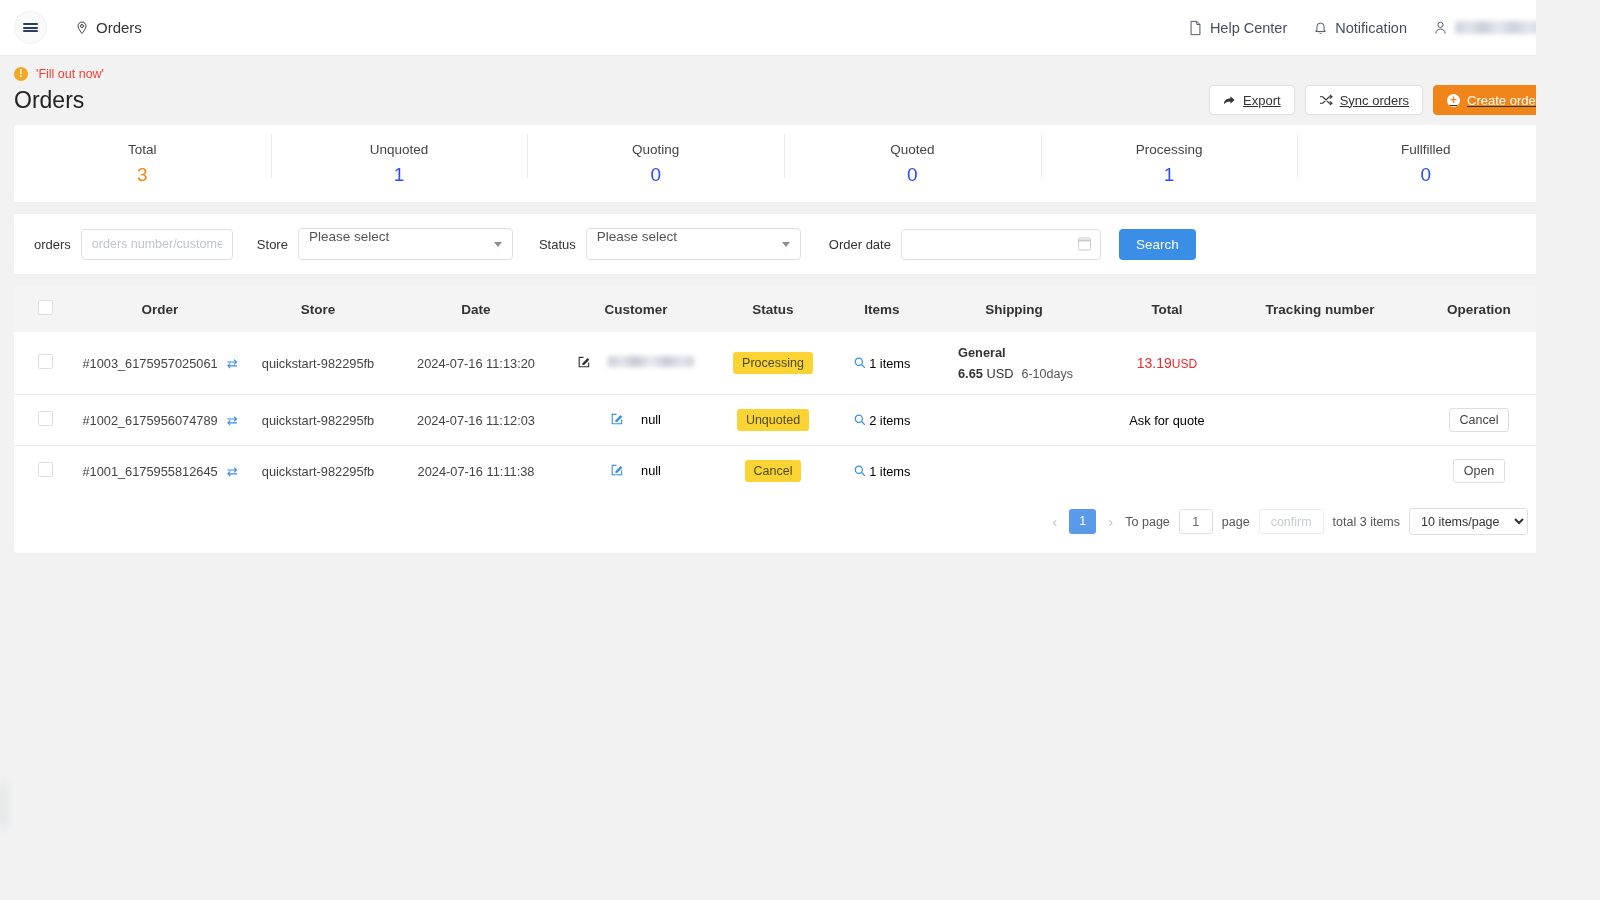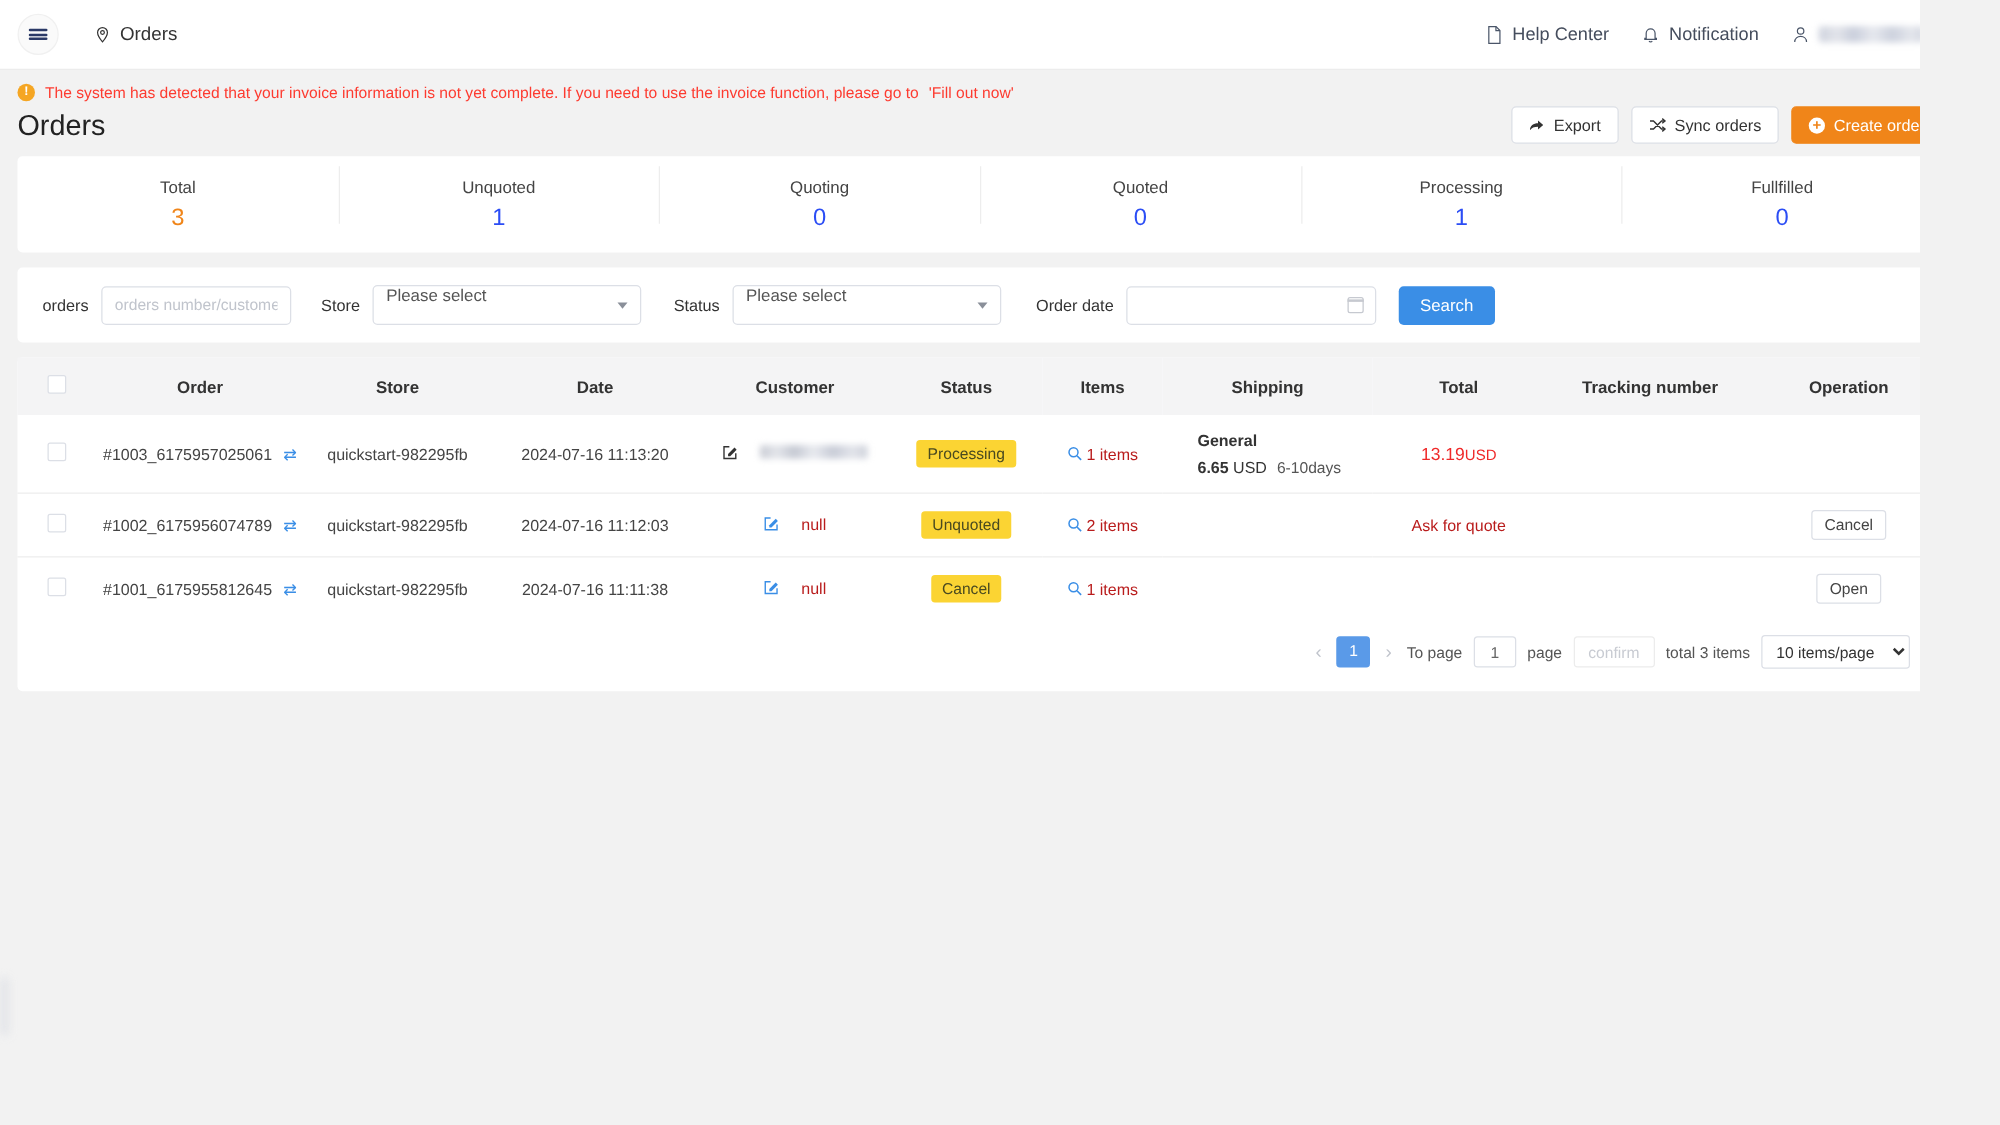--- a/index.html
+++ b/index.html
@@ -260,7 +260,6 @@
 
   <div class="alert">
     <span class="warn-ico">!</span>
-    <span>The system has detected that your invoice information is not yet complete. If you need to use the invoice function, please go to </span>
     <a href="#">'Fill out now'</a>
   </div>
 

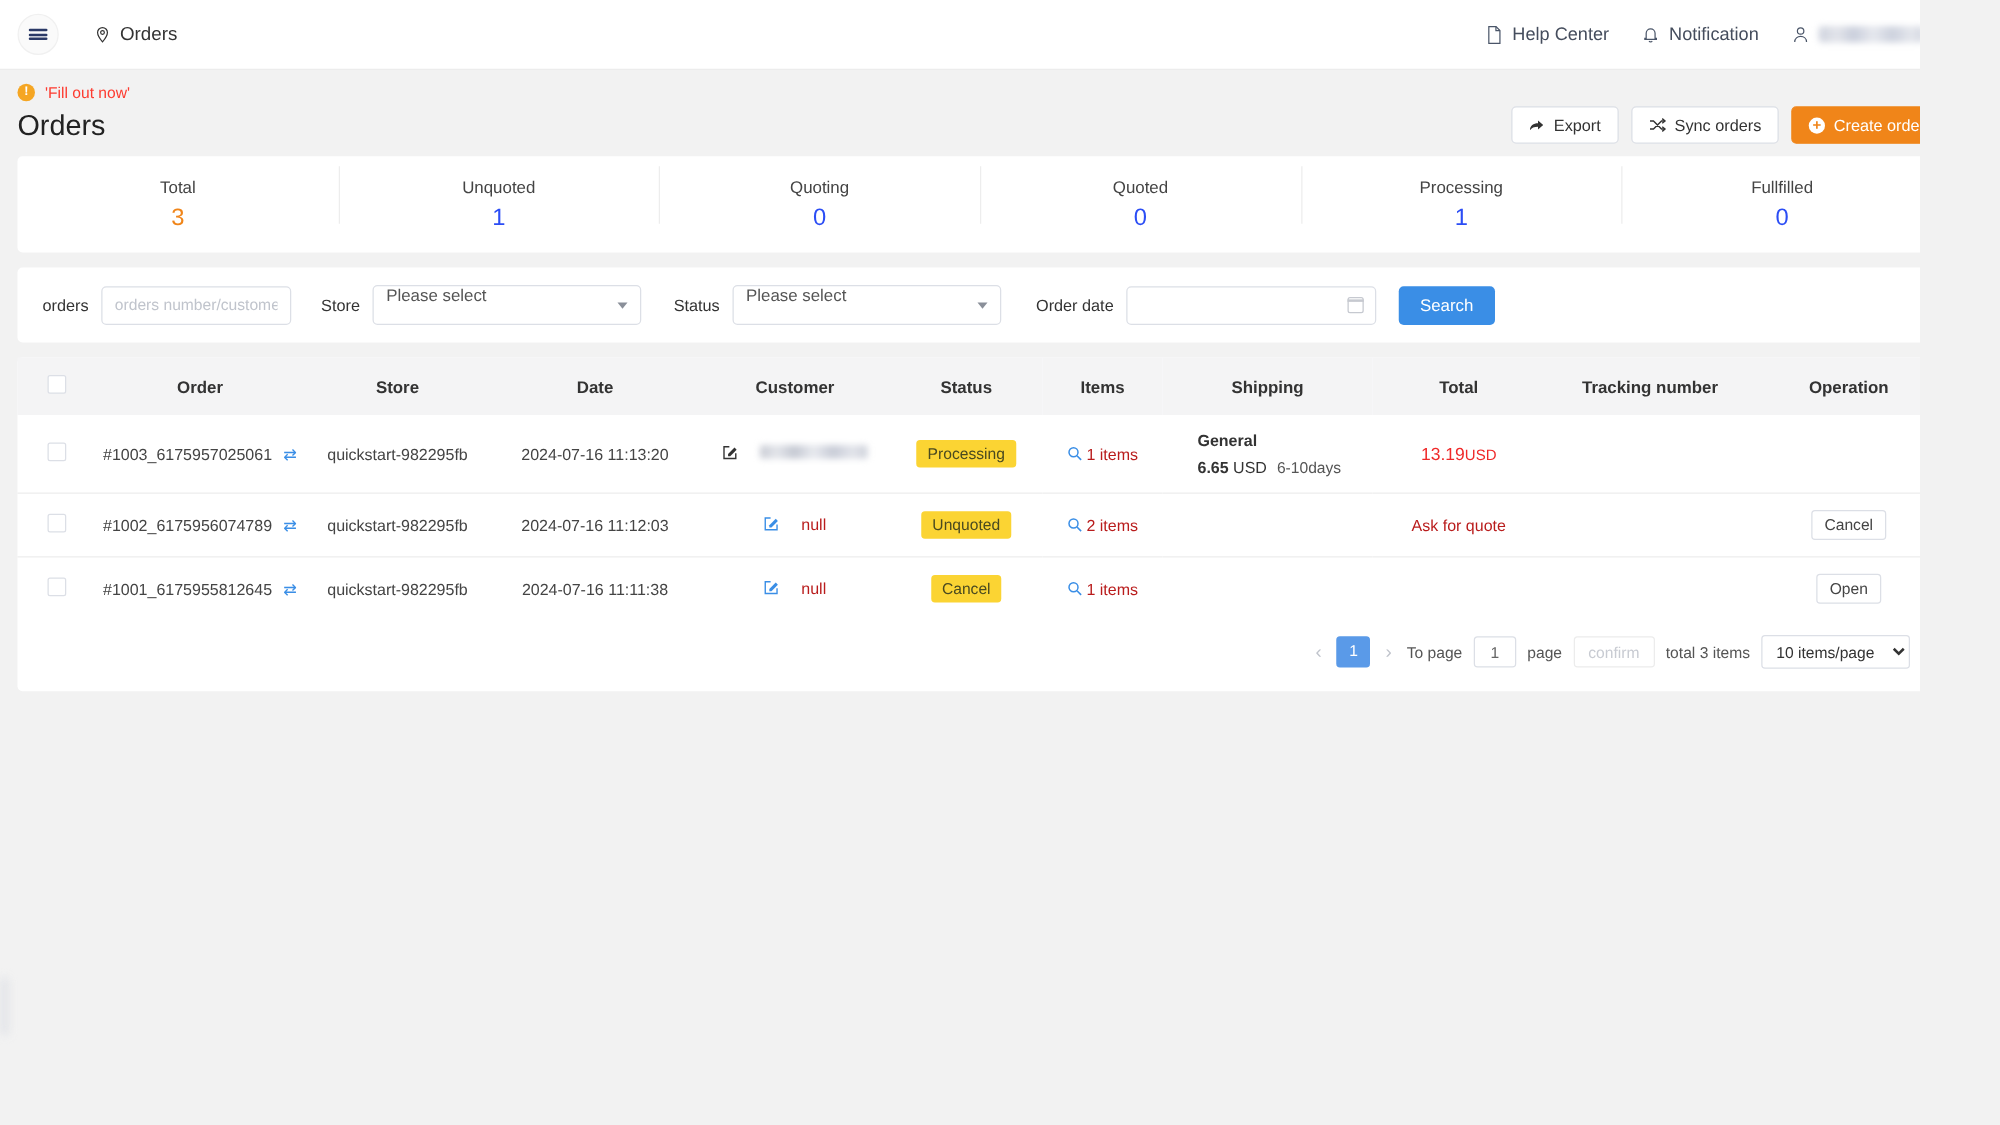--- a/index.html
+++ b/index.html
@@ -63,7 +63,7 @@
     padding: 0 14px 10px 14px; position: relative;
   }
   .pagetitle { font-size: 23px; color: #222; font-weight: 400; }
-  .title-actions { margin-left: auto; display: flex; align-items: center; gap: 10px; }
+  .title-actions { margin-left: auto; display: flex; align-items: center; gap: 10px; text-decoration: underline; }
   .btn {
     display: inline-flex; align-items: center; gap: 7px;
     height: 30px; padding: 0 13px;

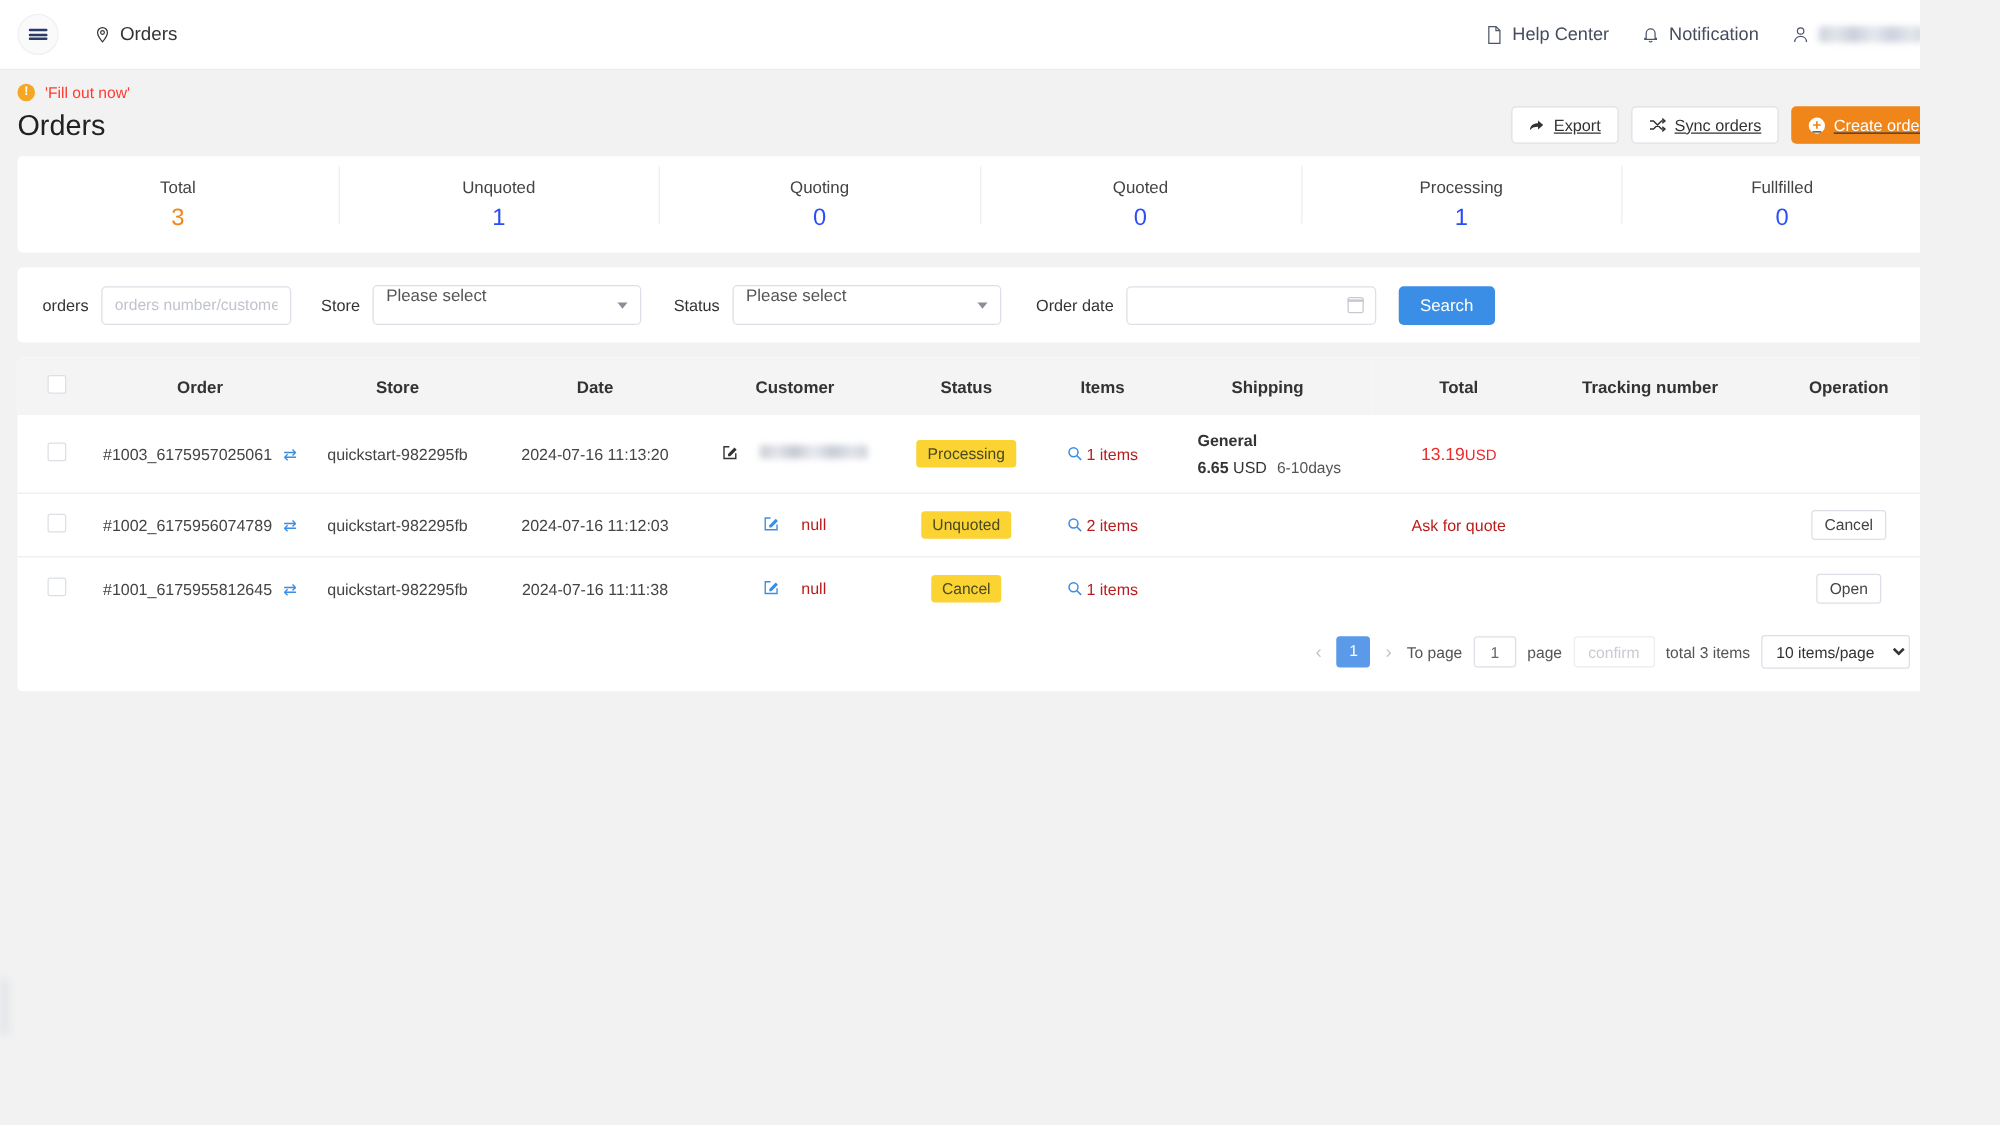--- a/index.html
+++ b/index.html
@@ -155,7 +155,7 @@
   }
   .ordernum { display: inline-flex; align-items: center; gap: 9px; }
   .swap-ico { color: #3a8ee6; font-size: 13px; cursor: pointer; }
-  .link { color: #b91c1c; text-decoration: none; cursor: pointer; }
+  .link { color: #000000; text-decoration: none; cursor: pointer; }
   .cust { display: inline-flex; align-items: center; gap: 18px; }
   .blurcust {
     width: 86px; height: 11px;

